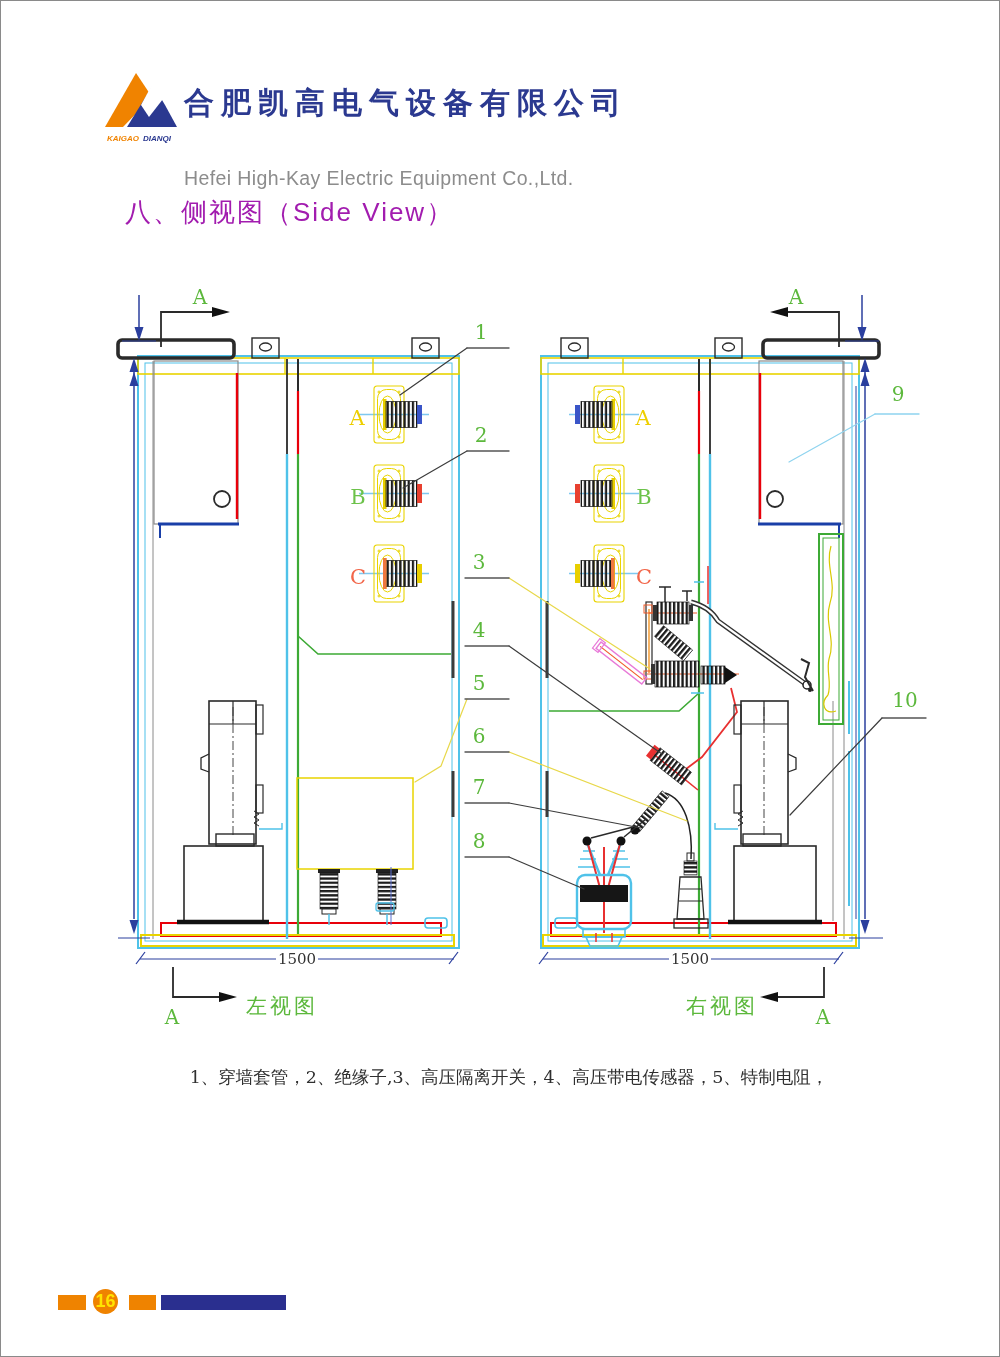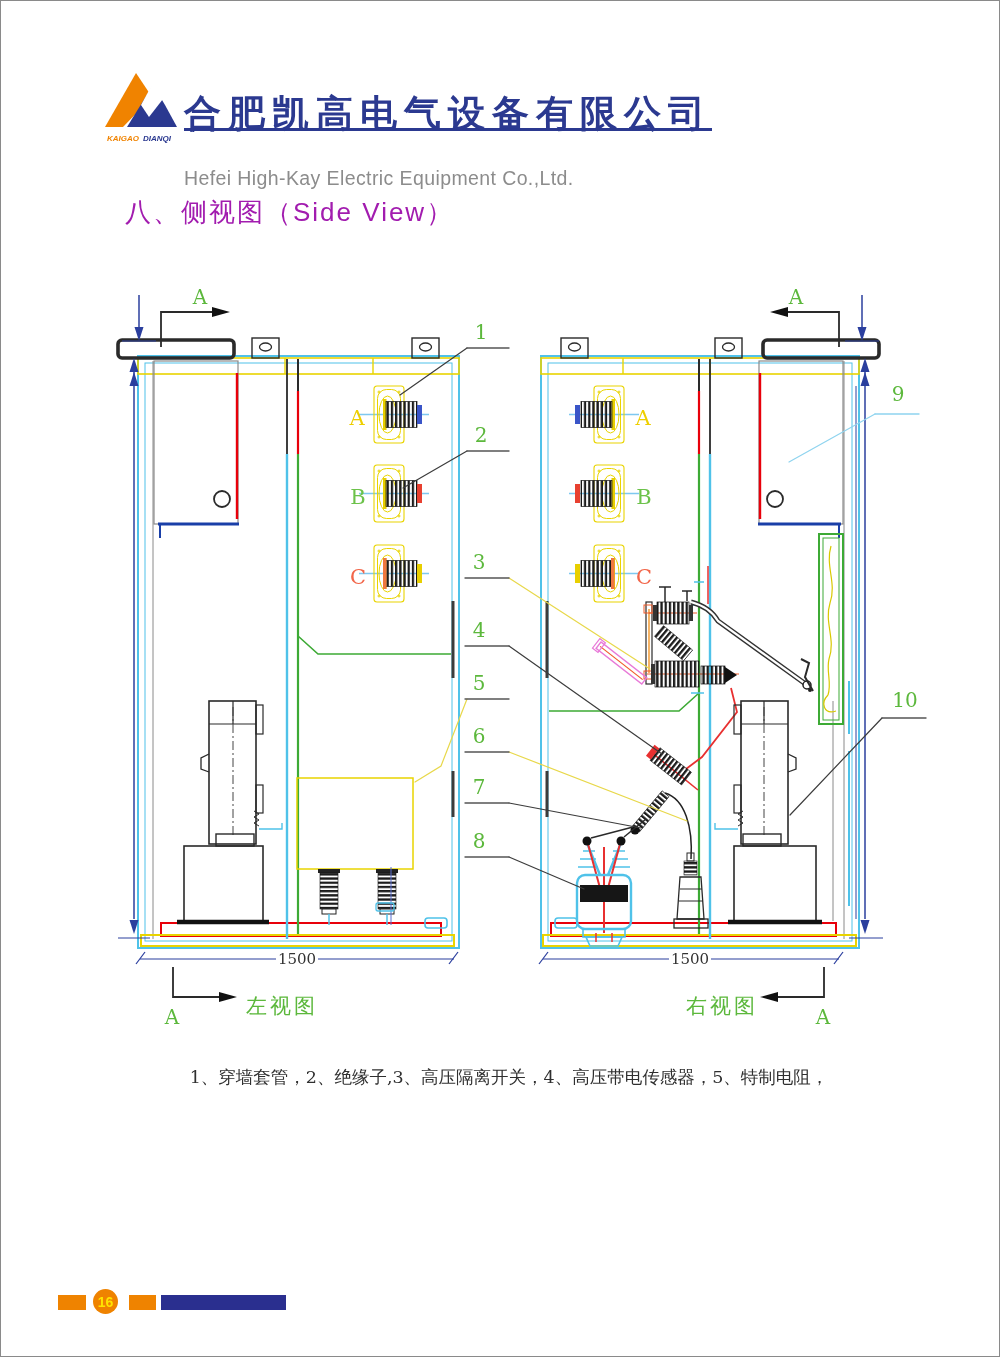--- a/index.html
+++ b/index.html
@@ -6,8 +6,8 @@
   .page{position:relative;width:1000px;height:1357px;background:#ffffff;
         border:1px solid #8a8a8a;box-sizing:border-box;overflow:hidden;
         font-family:"Liberation Sans", sans-serif;}
-  .company-cn{position:absolute;left:183px;top:88px;font-size:37px;font-weight:bold;
-        color:#2b3990;letter-spacing:7px;white-space:nowrap;text-decoration:underline;}
+  .company-cn{position:absolute;left:183px;top:82px;font-size:30px;font-weight:bold;
+        color:#2b3990;letter-spacing:7px;white-space:nowrap;}
   .company-en{position:absolute;left:183px;top:121px;font-size:19.5px;color:#8c8c8c;
         letter-spacing:.4px;white-space:nowrap;margin-top:45px;}
   .logo{position:absolute;left:90px;top:64px;}

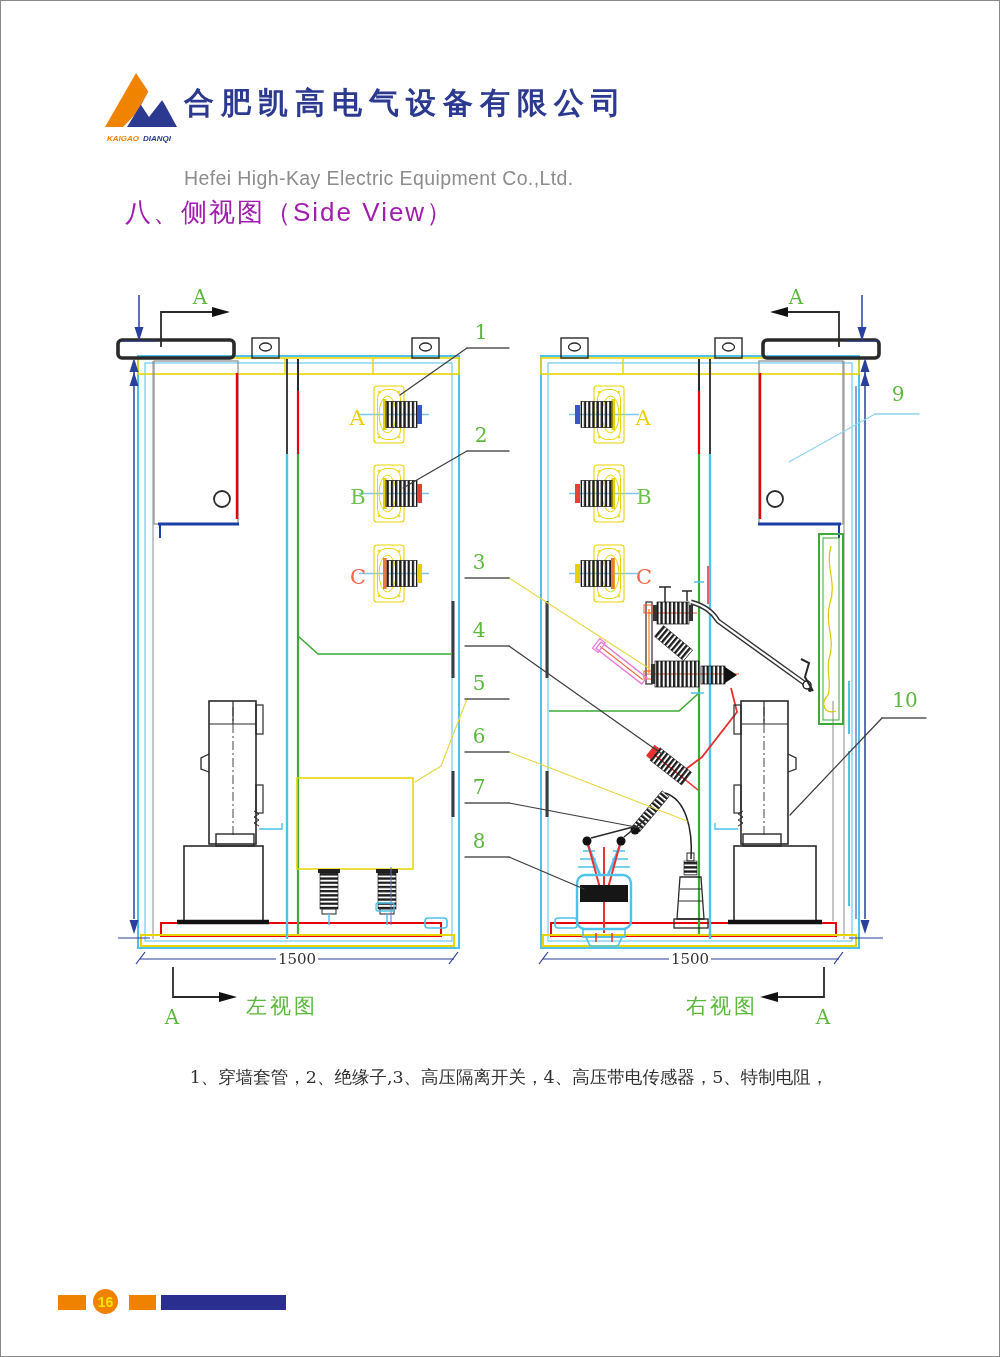--- a/index.html
+++ b/index.html
@@ -23,7 +23,7 @@
   .fbar.o2{left:128px;width:27px;background:#ef8300;}
   .fbar.navy{left:160px;width:125px;background:#2a2f8f;}
   .page-num{position:absolute;left:92px;top:0px;width:25px;height:25px;border-radius:50%;
-        background:#ef8300;color:#ffe400;font-size:14px;font-weight:bold;
+        background:#ef8300;color:#ffe400;font-size:18px;font-weight:bold;
         display:flex;align-items:center;justify-content:center;}
   
   .cy{stroke:#4fc2e9;fill:none;}

